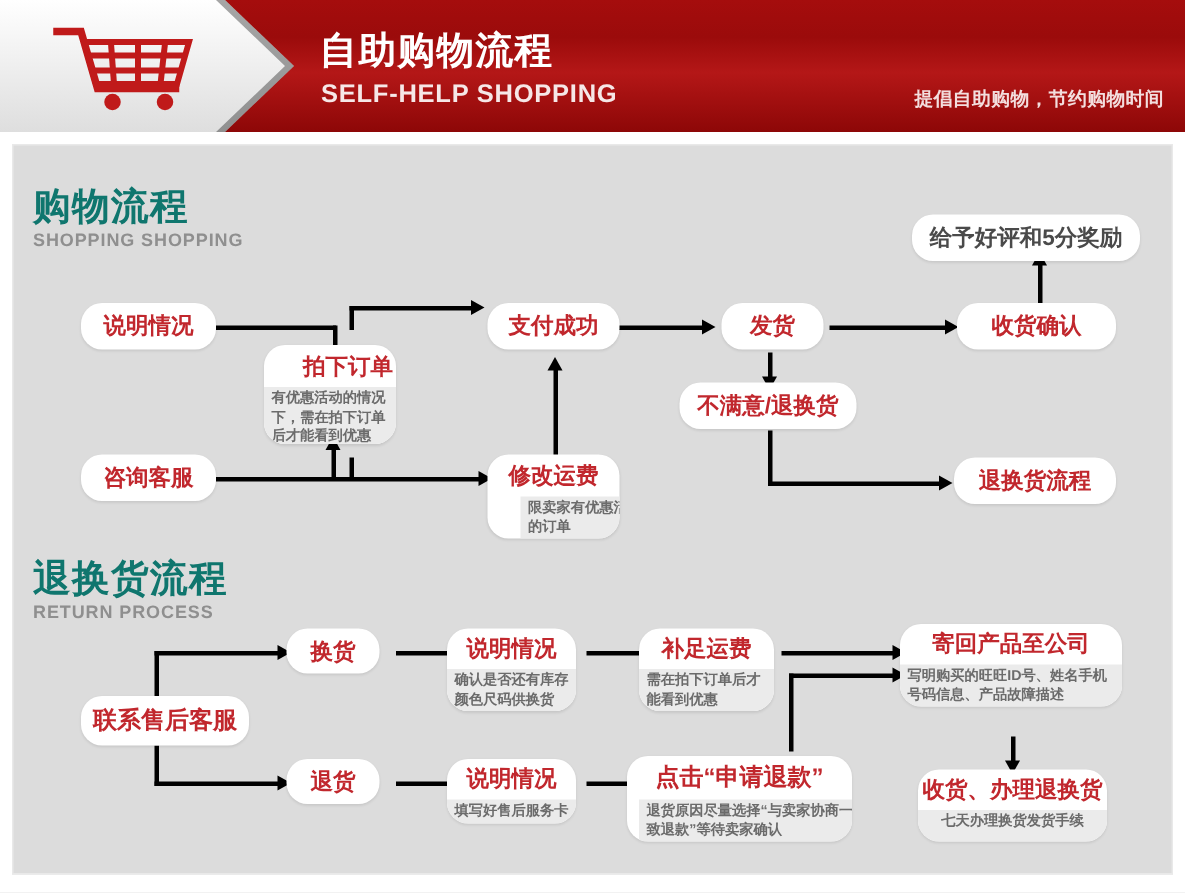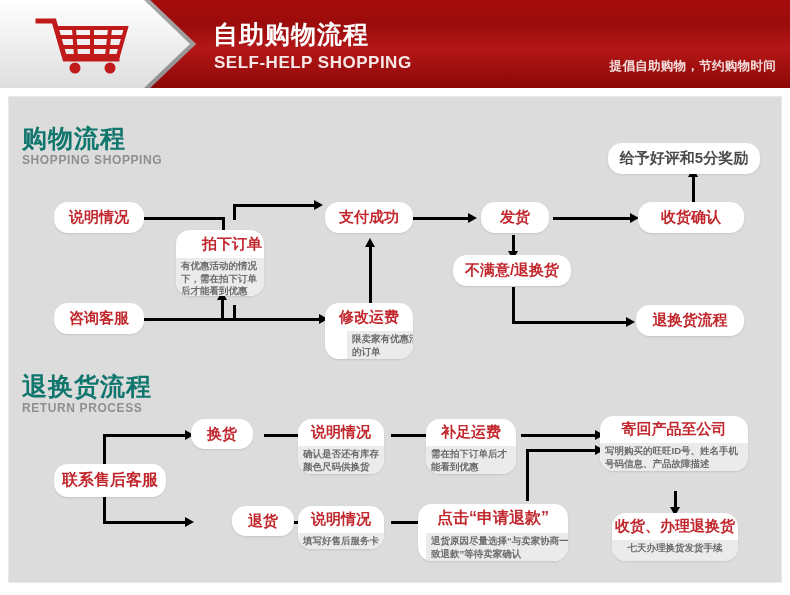--- a/index.html
+++ b/index.html
@@ -273,7 +273,7 @@
       <div class="d ctr" style="height:21px;">七天办理换货发货手续</div>
     </div>
 
-    <div class="box red" style="left:183px;top:410px;width:62px;height:30px;margin-left:41px;">
+    <div class="box red" style="left:183px;top:410px;width:62px;height:30px;">
       <div class="t" style="height:30px;">退货</div>
     </div>
 

